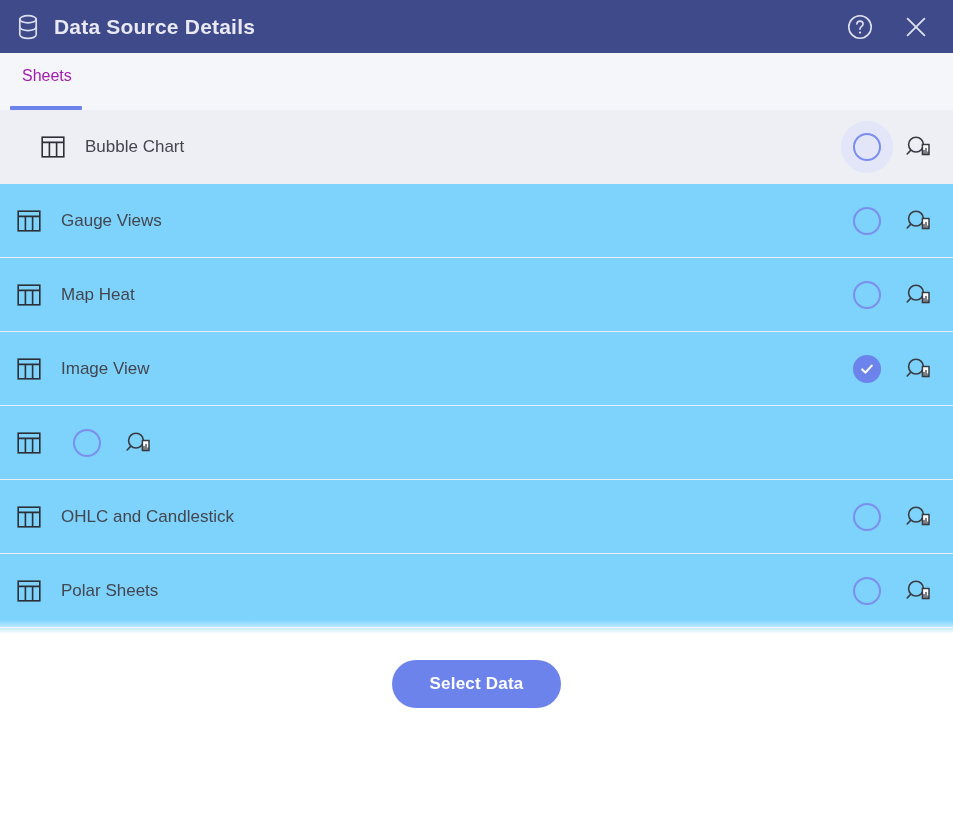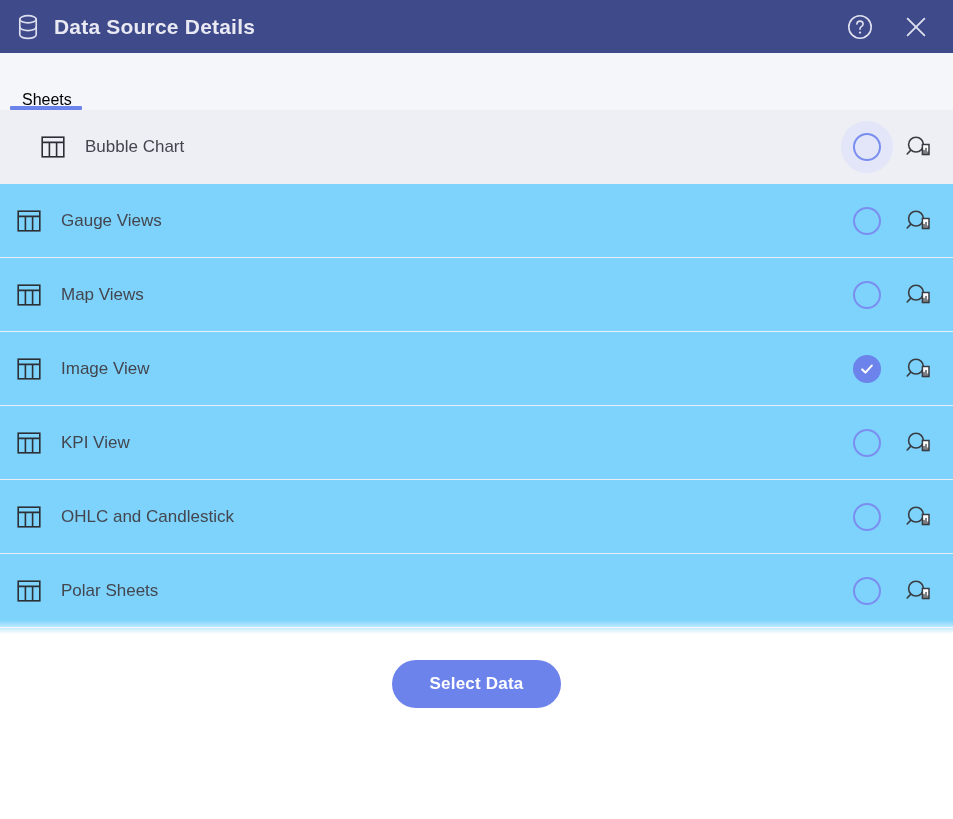--- a/index.html
+++ b/index.html
@@ -78,9 +78,9 @@
   }
   .tab {
     position: relative;
-    padding: 0 10px 2px 12px;
+    padding: 0 10px 26px 12px;
     font-size: 16px;
-    color: #000000;
+    color: #a21caf;
     cursor: pointer;
     background: none;
     border: none;

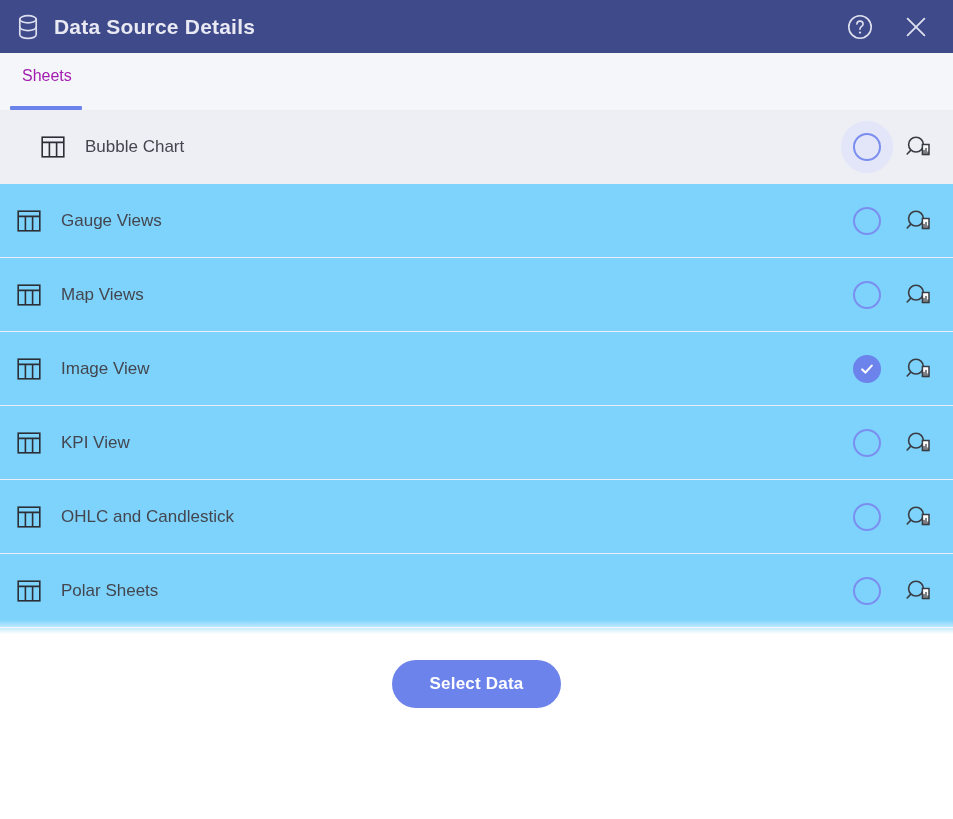--- a/index.html
+++ b/index.html
@@ -304,7 +304,7 @@
             <rect x="2.2" y="3.2" width="21.6" height="19.6" stroke="#2d2f36" stroke-width="1.6"></rect>
             <path d="M2.2 8.4h21.6M9.4 8.4v14.4M16.6 8.4v14.4" stroke="#2d2f36" stroke-width="1.6"></path>
           </svg></span>
-        <span class="row-label">Map Views</span>
+        <span class="row-label">Map Heat</span>
         <div class="row-actions">
           <div class="radio">
             <span class="ring"></span>

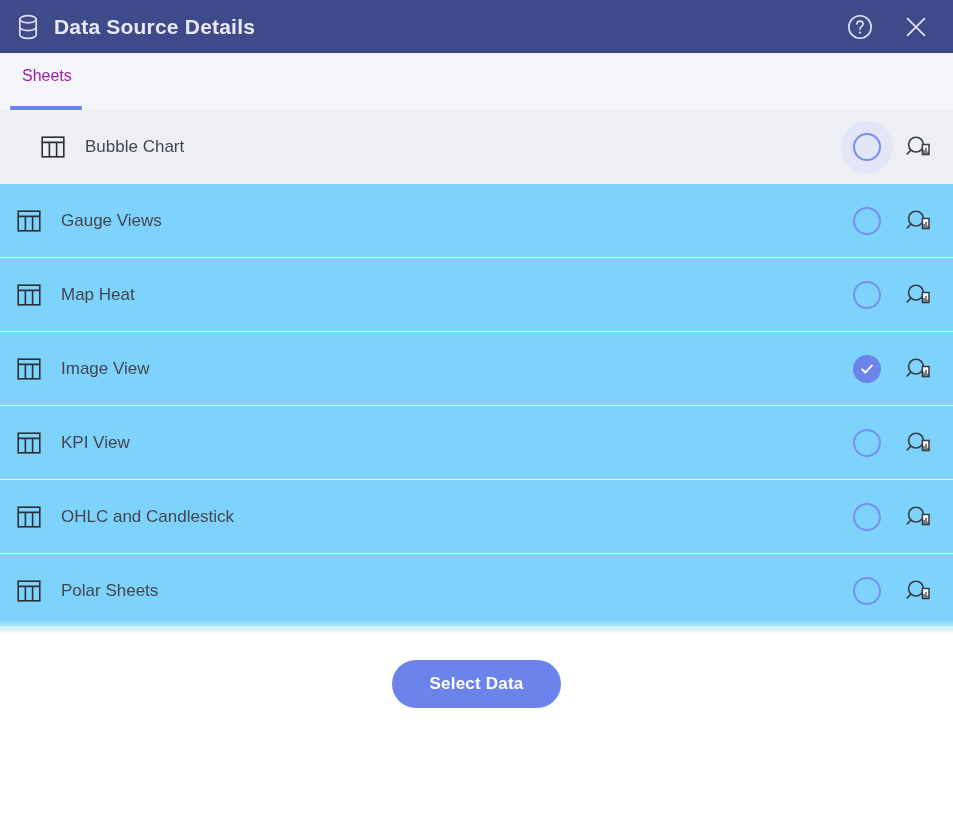--- a/index.html
+++ b/index.html
@@ -352,7 +352,6 @@
             <rect x="2.2" y="3.2" width="21.6" height="19.6" stroke="#2d2f36" stroke-width="1.6"></rect>
             <path d="M2.2 8.4h21.6M9.4 8.4v14.4M16.6 8.4v14.4" stroke="#2d2f36" stroke-width="1.6"></path>
           </svg></span>
-        <span class="row-label">KPI View</span>
         <div class="row-actions">
           <div class="radio">
             <span class="ring"></span>

